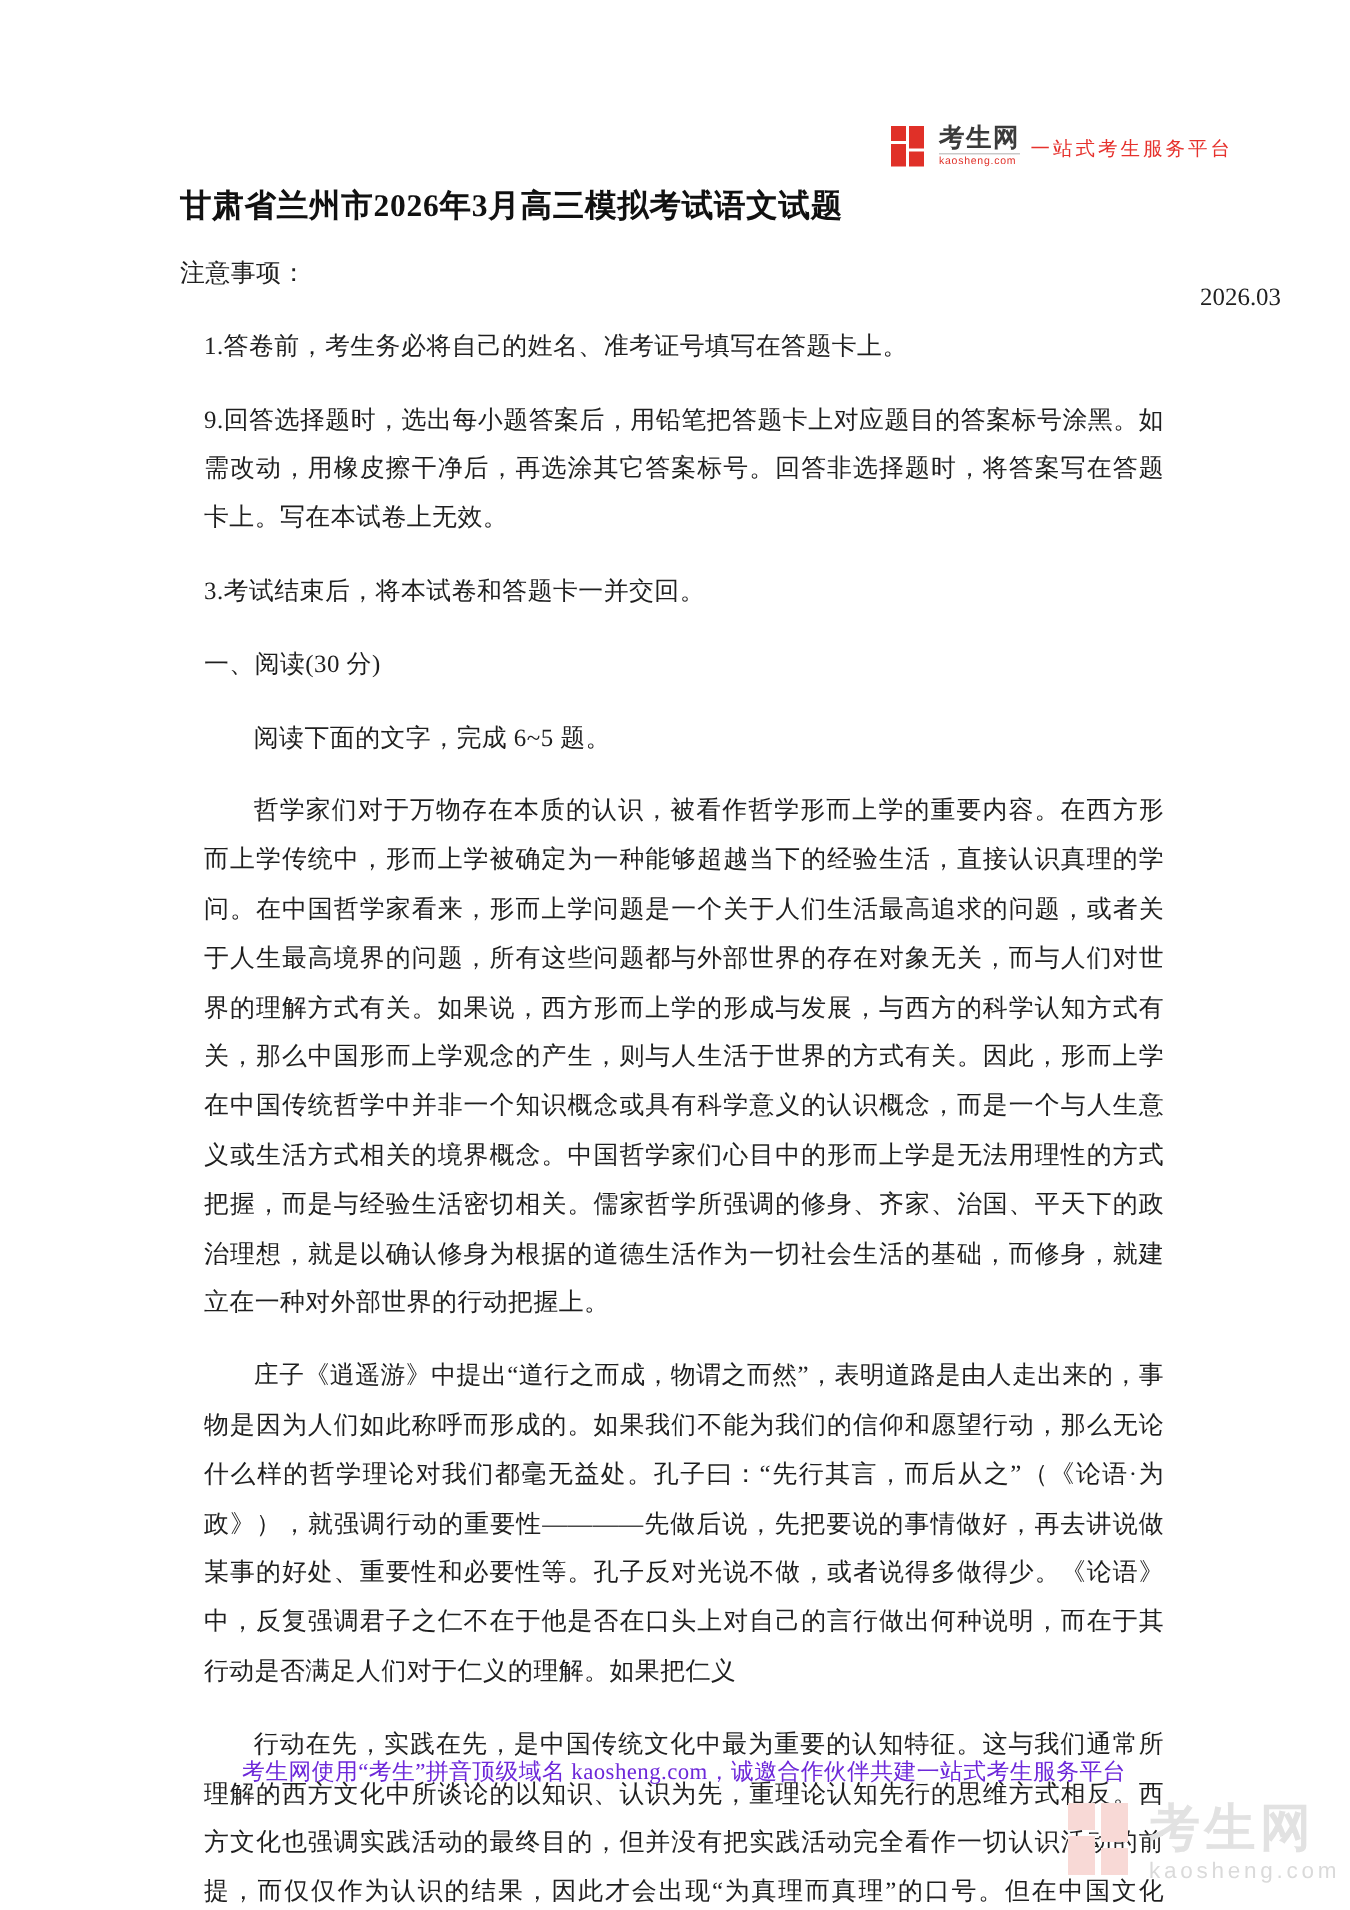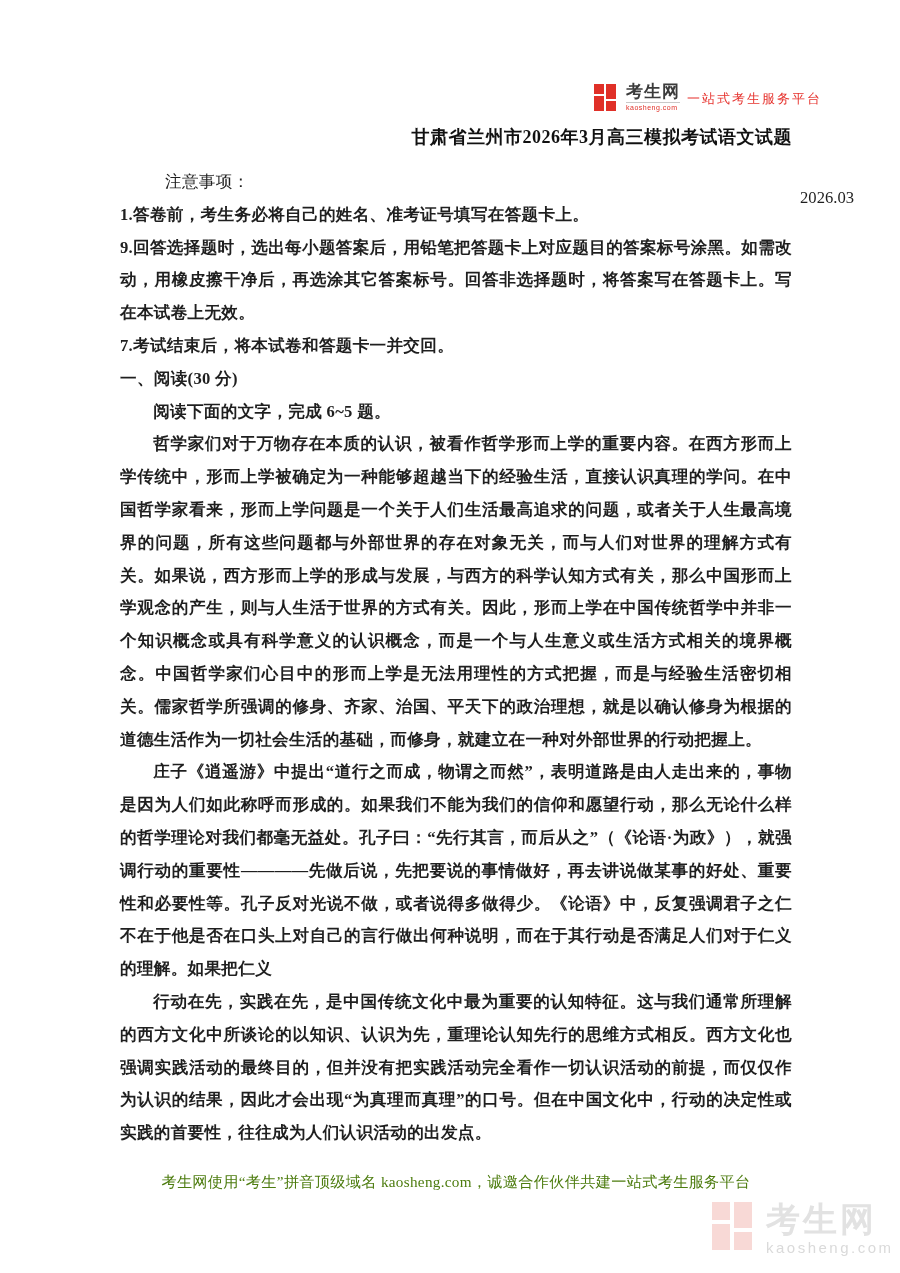--- a/index.html
+++ b/index.html
@@ -53,7 +53,7 @@
     text-align:justify;
   }
   .doc-title{
-    font-size:18px;font-weight:bold;text-align:right;color:#111;
+    font-size:21px;font-weight:bold;text-align:left;color:#111;
     letter-spacing:.5px;line-height:30px;margin-bottom:14px;
   }
   .meta-row{position:relative;margin-left:45px;}

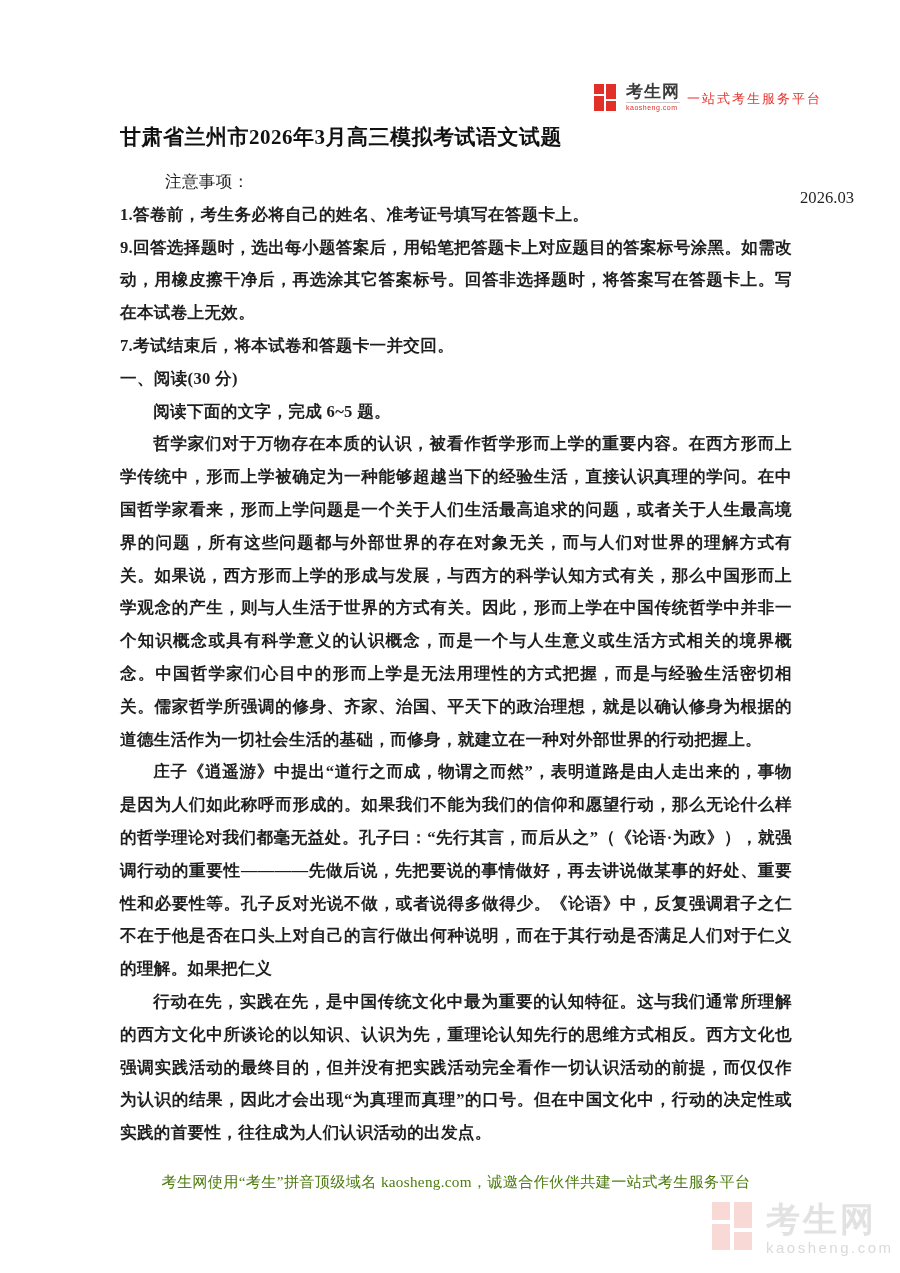--- a/index.html
+++ b/index.html
@@ -56,7 +56,7 @@
     font-size:21px;font-weight:bold;text-align:left;color:#111;
     letter-spacing:.5px;line-height:30px;margin-bottom:14px;
   }
-  .meta-row{position:relative;margin-left:45px;}
+  .meta-row{position:relative;}
   .meta-date{position:absolute;right:-62px;top:16px;letter-spacing:0;}
   .para{margin:0;font-weight:bold;}
   .indent{text-indent:2em;}

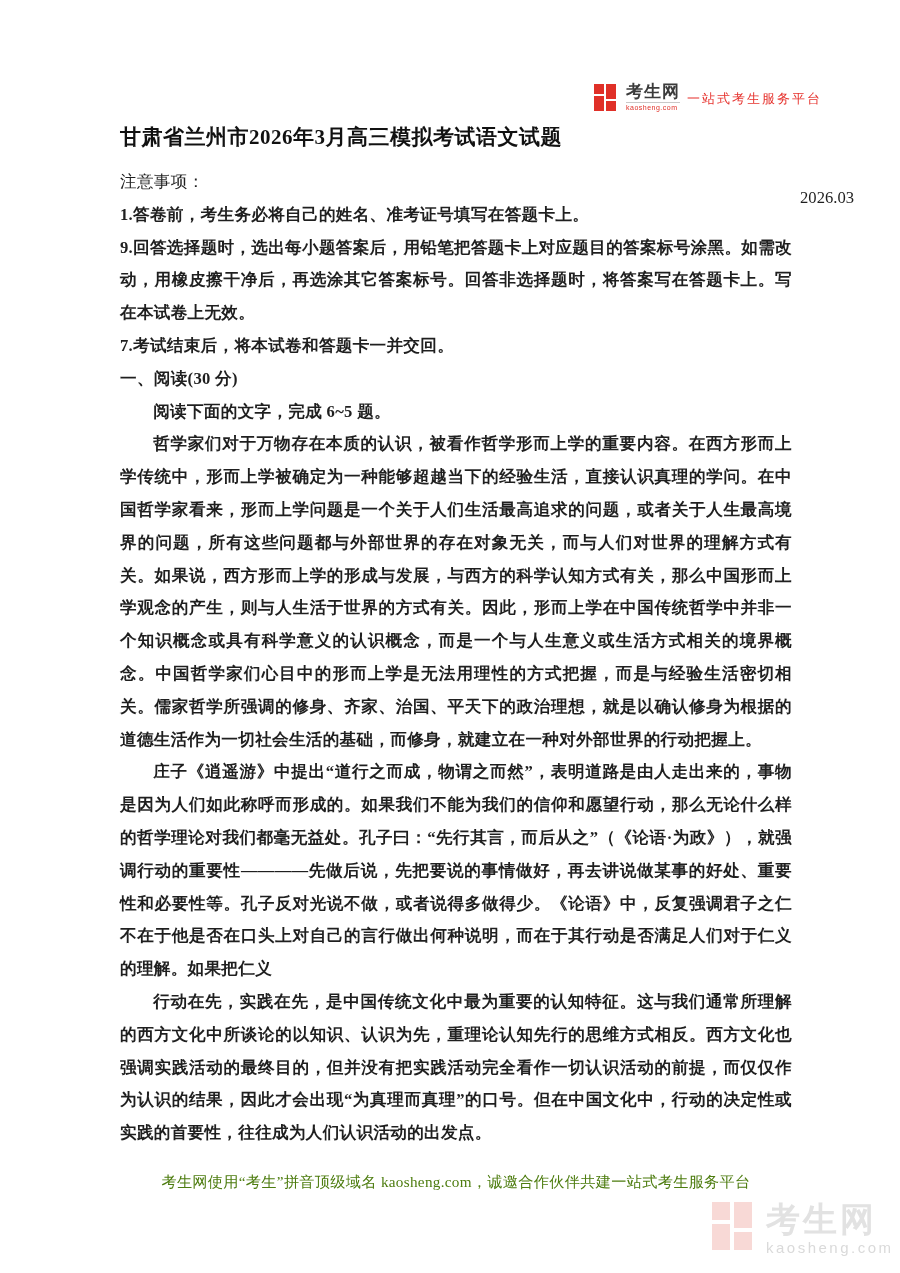--- a/index.html
+++ b/index.html
@@ -58,7 +58,7 @@
   }
   .meta-row{position:relative;}
   .meta-date{position:absolute;right:-62px;top:16px;letter-spacing:0;}
-  .para{margin:0;font-weight:bold;}
+  .para{margin:16px;}
   .indent{text-indent:2em;}
   .last-cut{margin-bottom:0;}
 

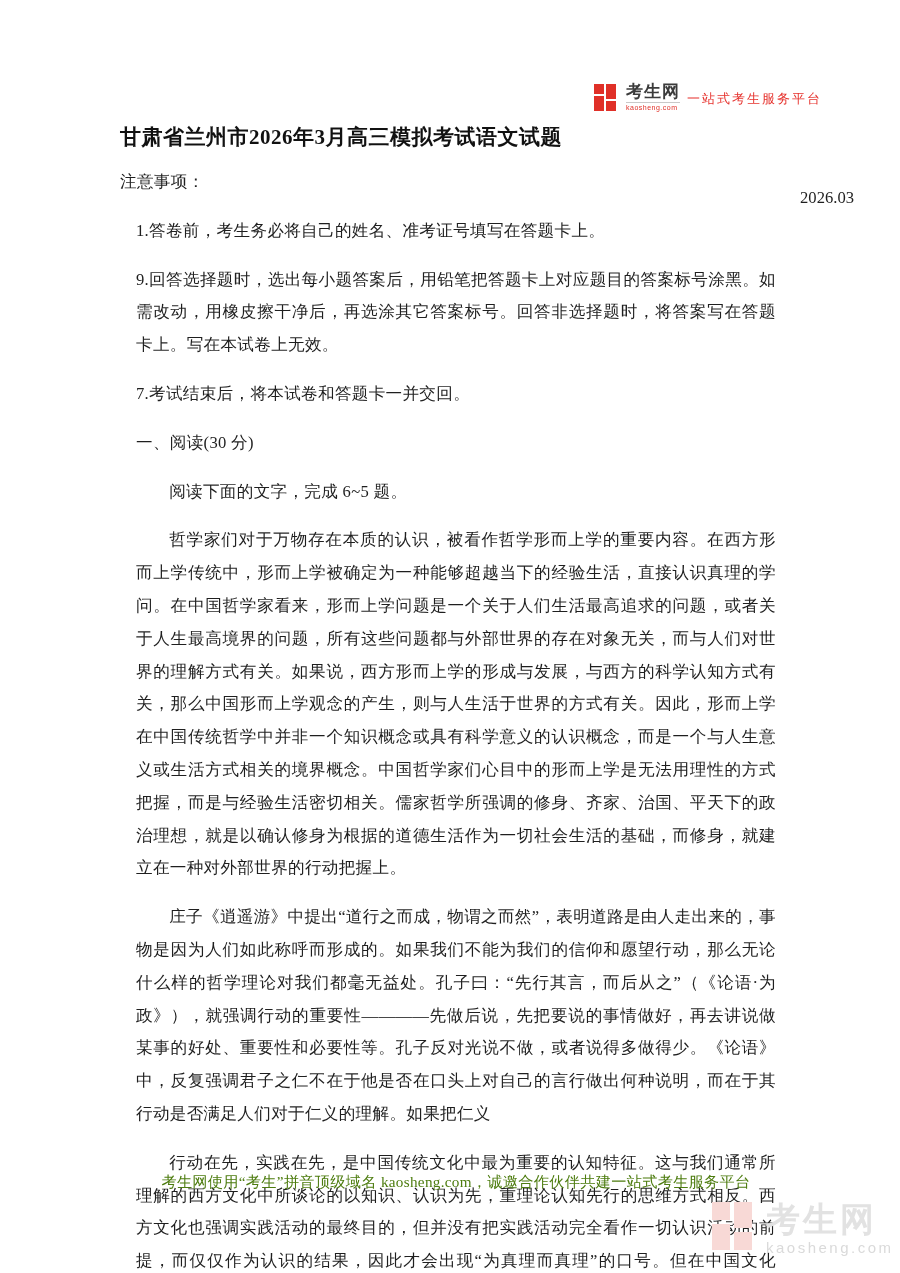--- a/index.html
+++ b/index.html
@@ -119,7 +119,7 @@
 
     <p class="para">1.答卷前，考生务必将自己的姓名、准考证号填写在答题卡上。</p>
     <p class="para">9.回答选择题时，选出每小题答案后，用铅笔把答题卡上对应题目的答案标号涂黑。如需改动，用橡皮擦干净后，再选涂其它答案标号。回答非选择题时，将答案写在答题卡上。写在本试卷上无效。</p>
-    <p class="para">7.考试结束后，将本试卷和答题卡一并交回。</p>
+    <p class="para">3.考试结束后，将本试卷和答题卡一并交回。</p>
 
     <p class="para">一、阅读(30 分)</p>
     <p class="para indent">阅读下面的文字，完成 6~5 题。</p>

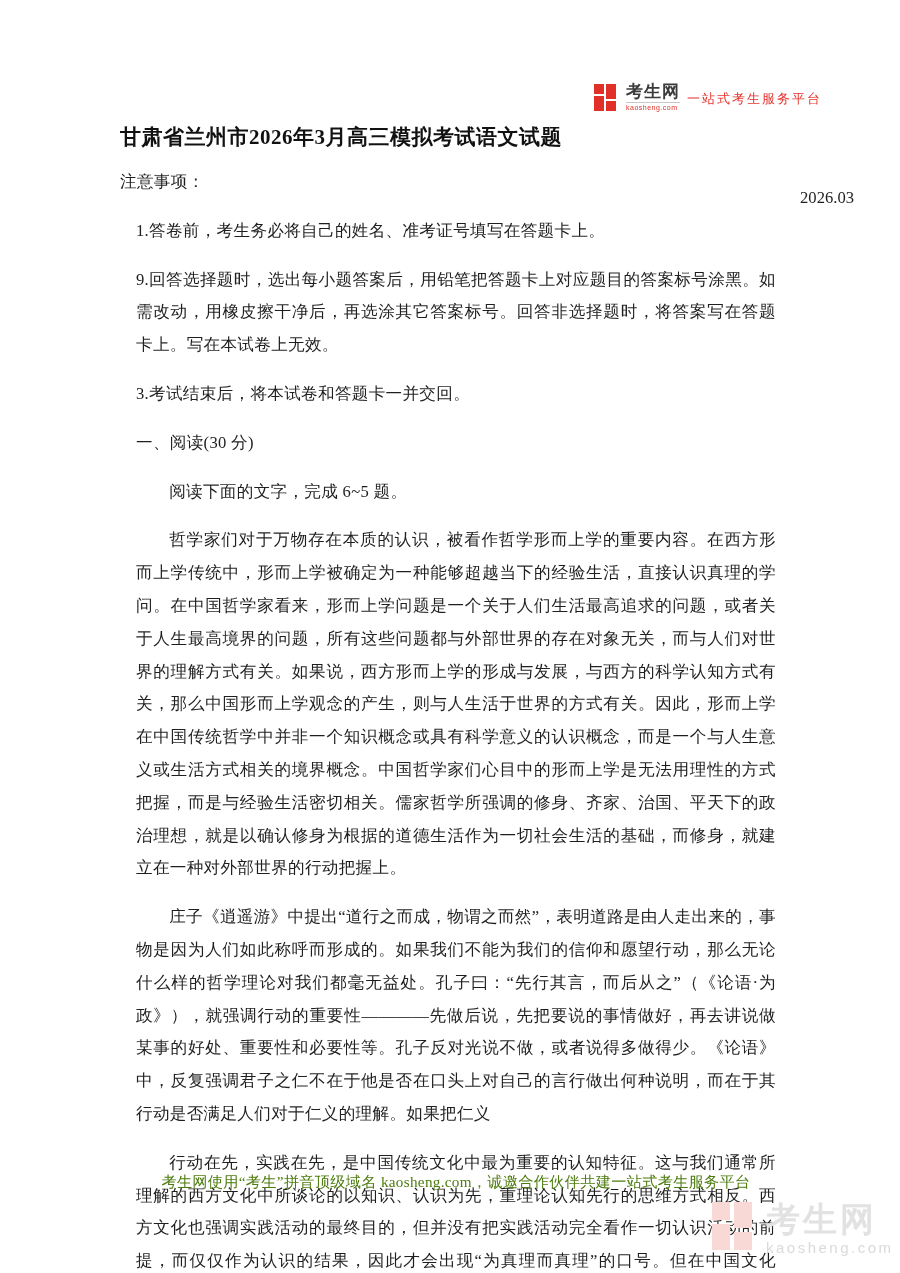--- a/index.html
+++ b/index.html
@@ -65,7 +65,7 @@
   
   .page-footer{
     position:absolute;left:120px;top:1170px;width:672px;
-    font-size:15.2px;color:#4d7c0f;text-align:center;letter-spacing:.3px;
+    font-size:15.2px;color:#6d28d9;text-align:center;letter-spacing:.3px;
     line-height:24px;
   }
 

